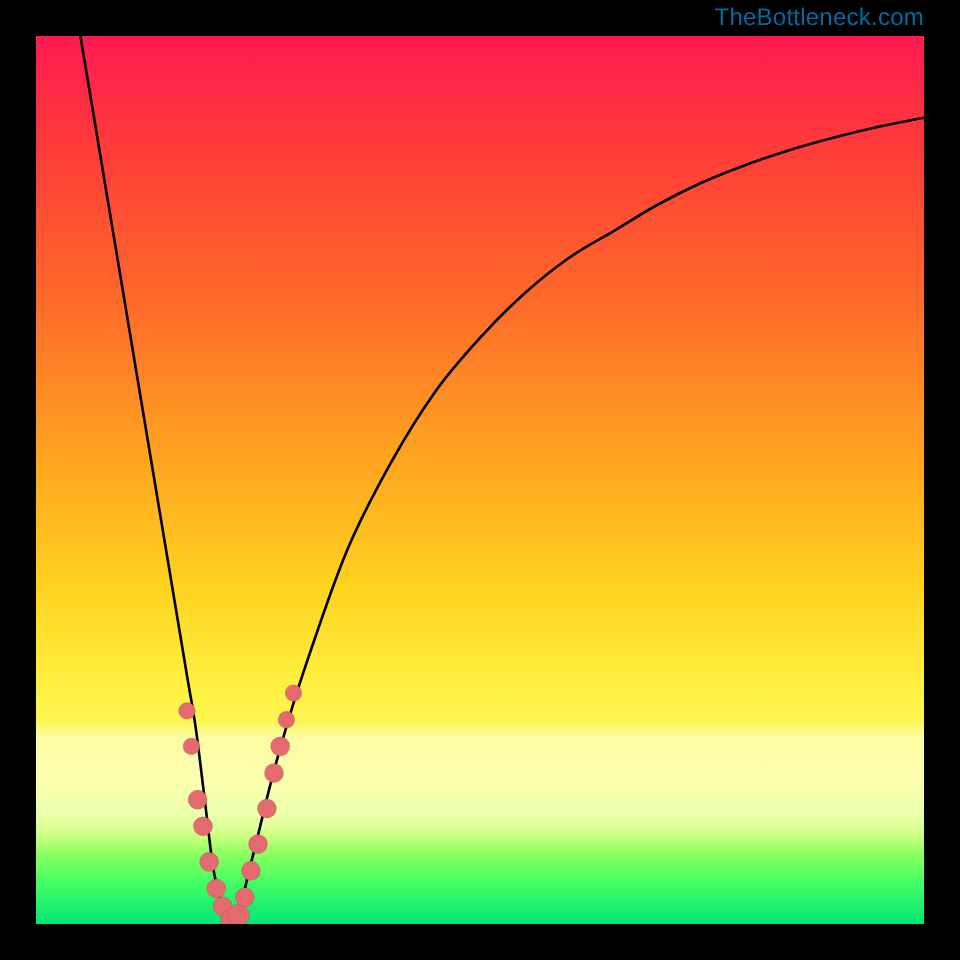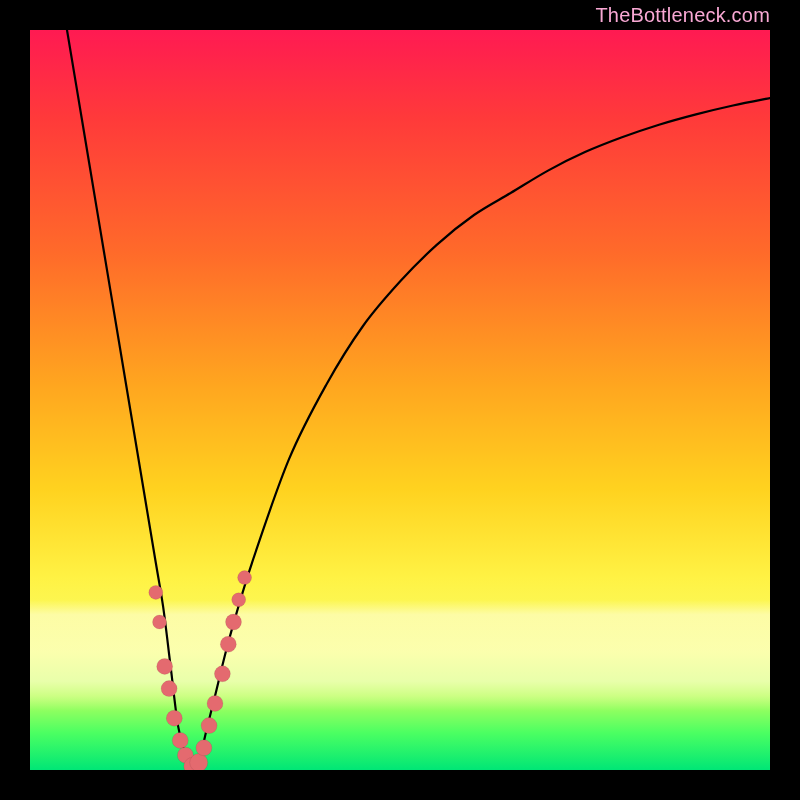--- a/index.html
+++ b/index.html
@@ -60,7 +60,7 @@
     position: absolute;
     top: 4px;
     right: 30px;
-    color: #f9a8d4;
+    color: #0369a1;
     font-size: 20px;
     font-weight: 500;
     letter-spacing: 0.2px;

